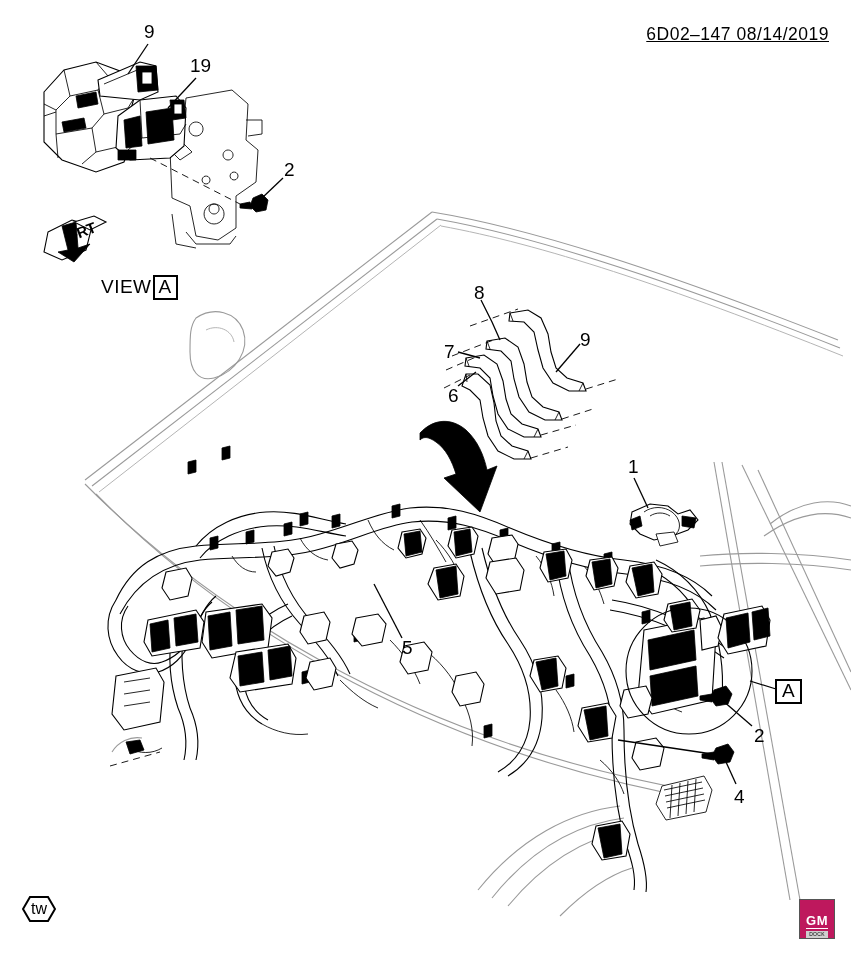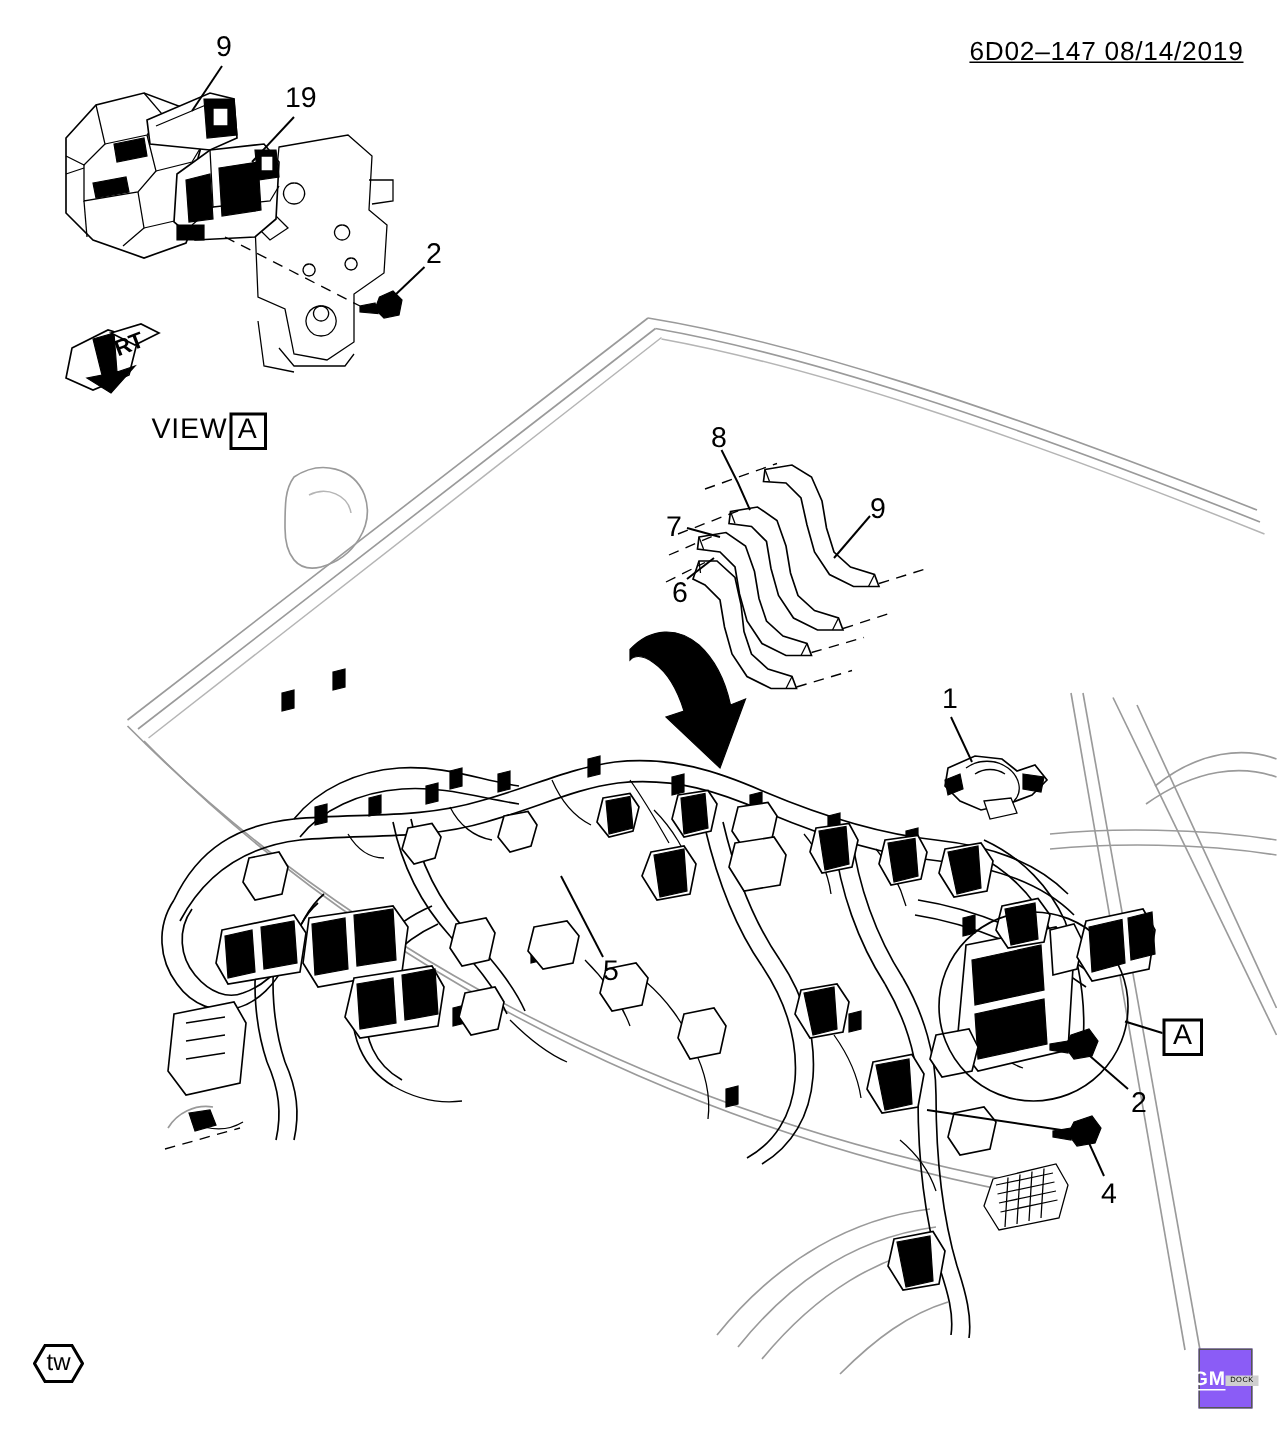--- a/index.html
+++ b/index.html
@@ -90,11 +90,11 @@
   }
   .gm-logo {
     position: absolute;
-    background: #8b5cf6;
+    background: #be185d;
     display: flex;
-    flex-direction: row;
+    flex-direction: column;
     align-items: center;
-    justify-content: center;
+    justify-content: flex-end;
     border: 1px solid #555;
   }
   .gm-logo .gm-text {

